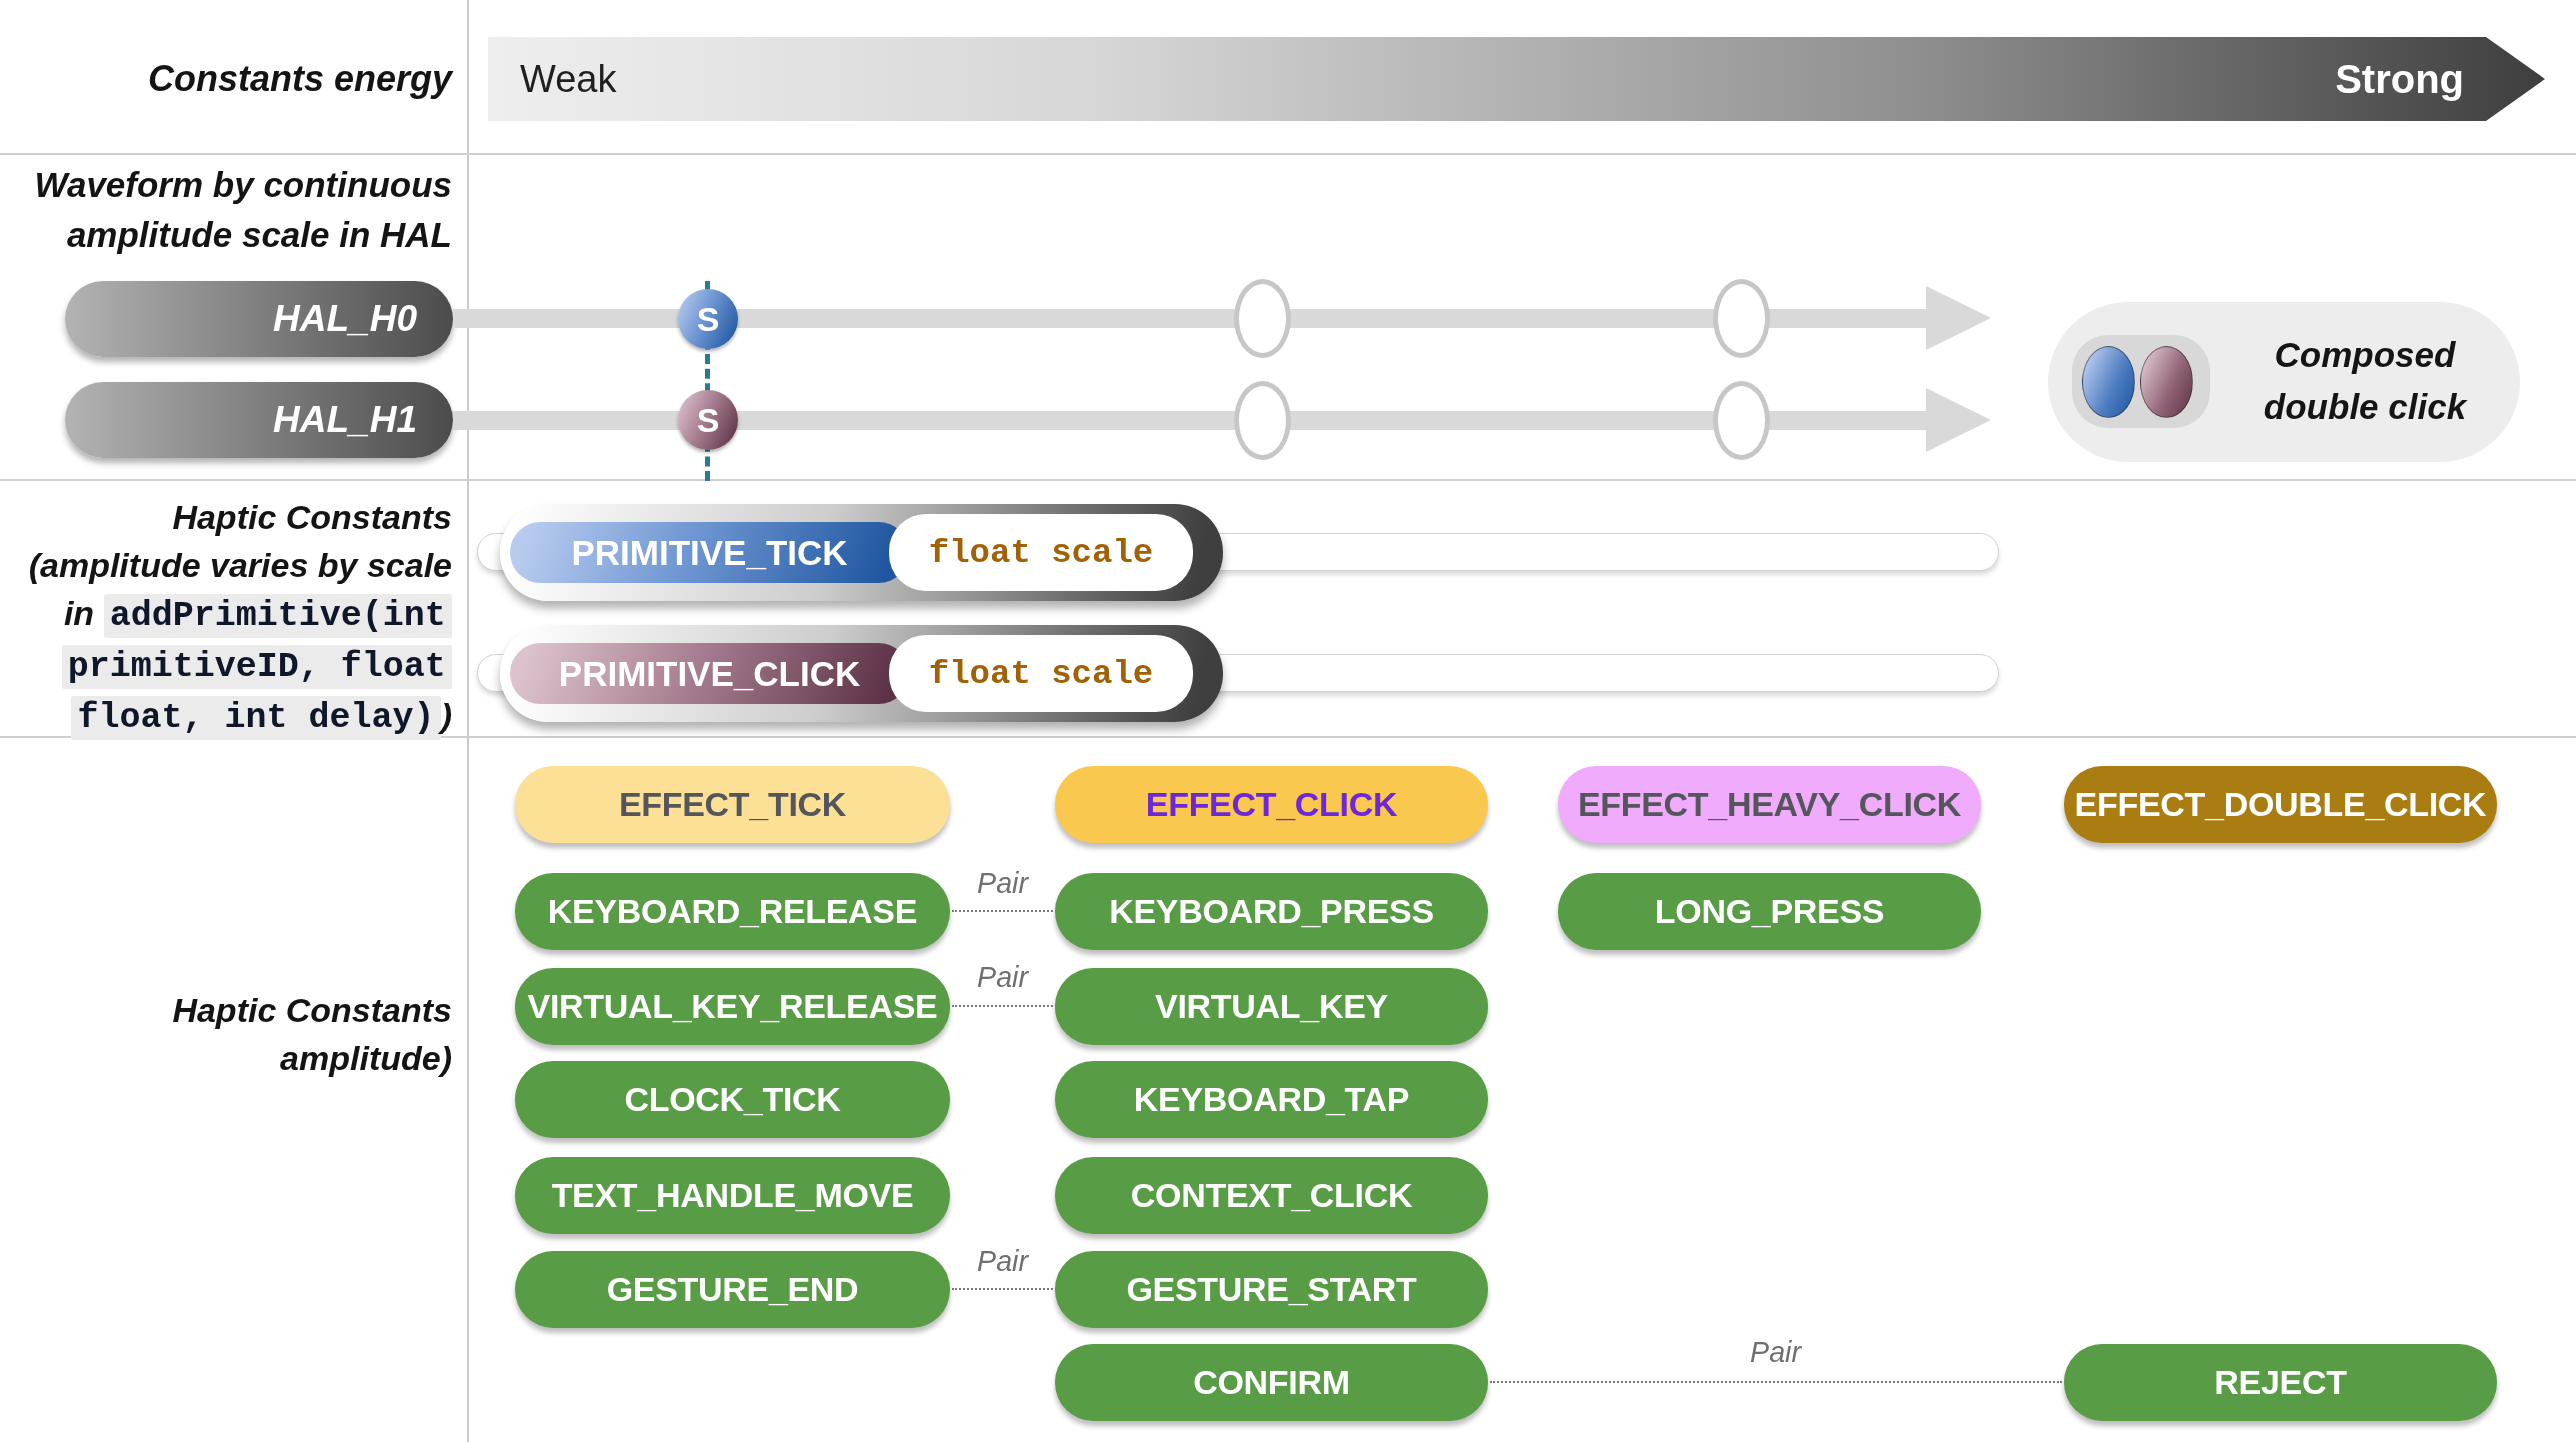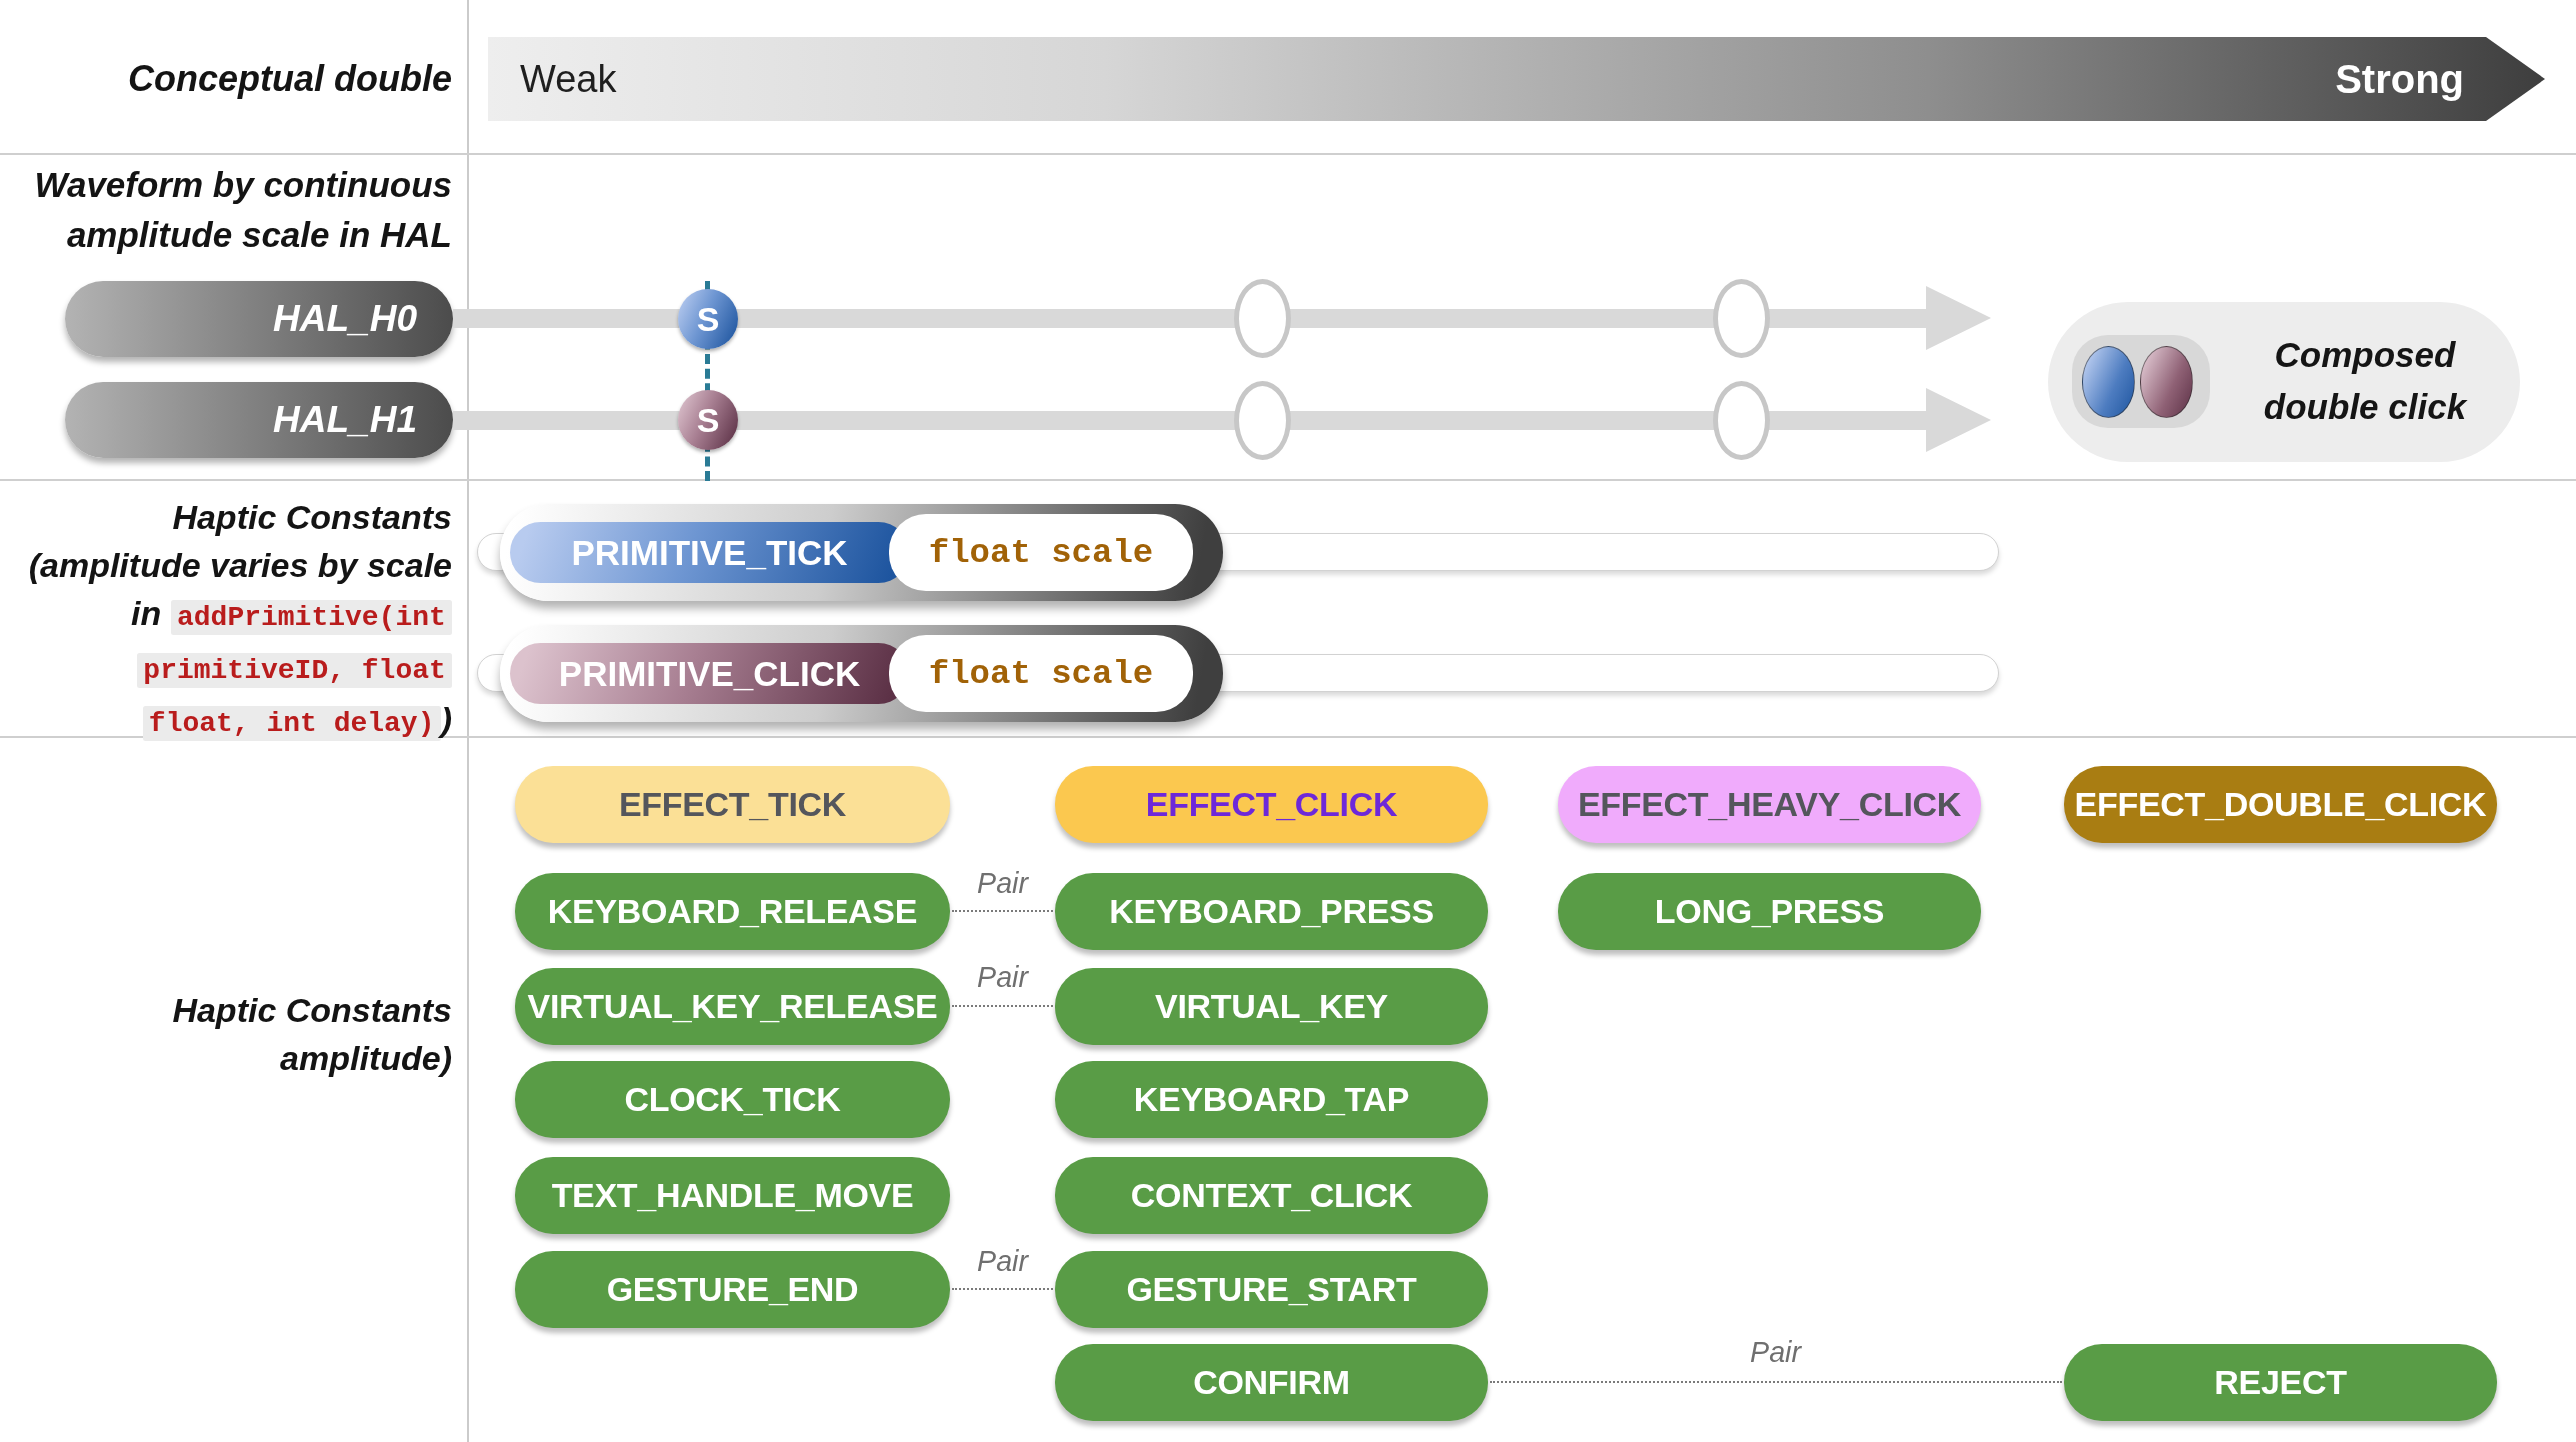--- a/index.html
+++ b/index.html
@@ -103,7 +103,7 @@
   <div class="abs hdiv" style="top:479px"></div>
   <div class="abs hdiv" style="top:736px"></div>
 
-  <div class="abs side-label energy-label">Conceptual double</div>
+  <div class="abs side-label energy-label">Constants energy</div>
   <div class="abs energy-bar">
     <span class="weak">Weak</span>
     <span class="strong">Strong</span>

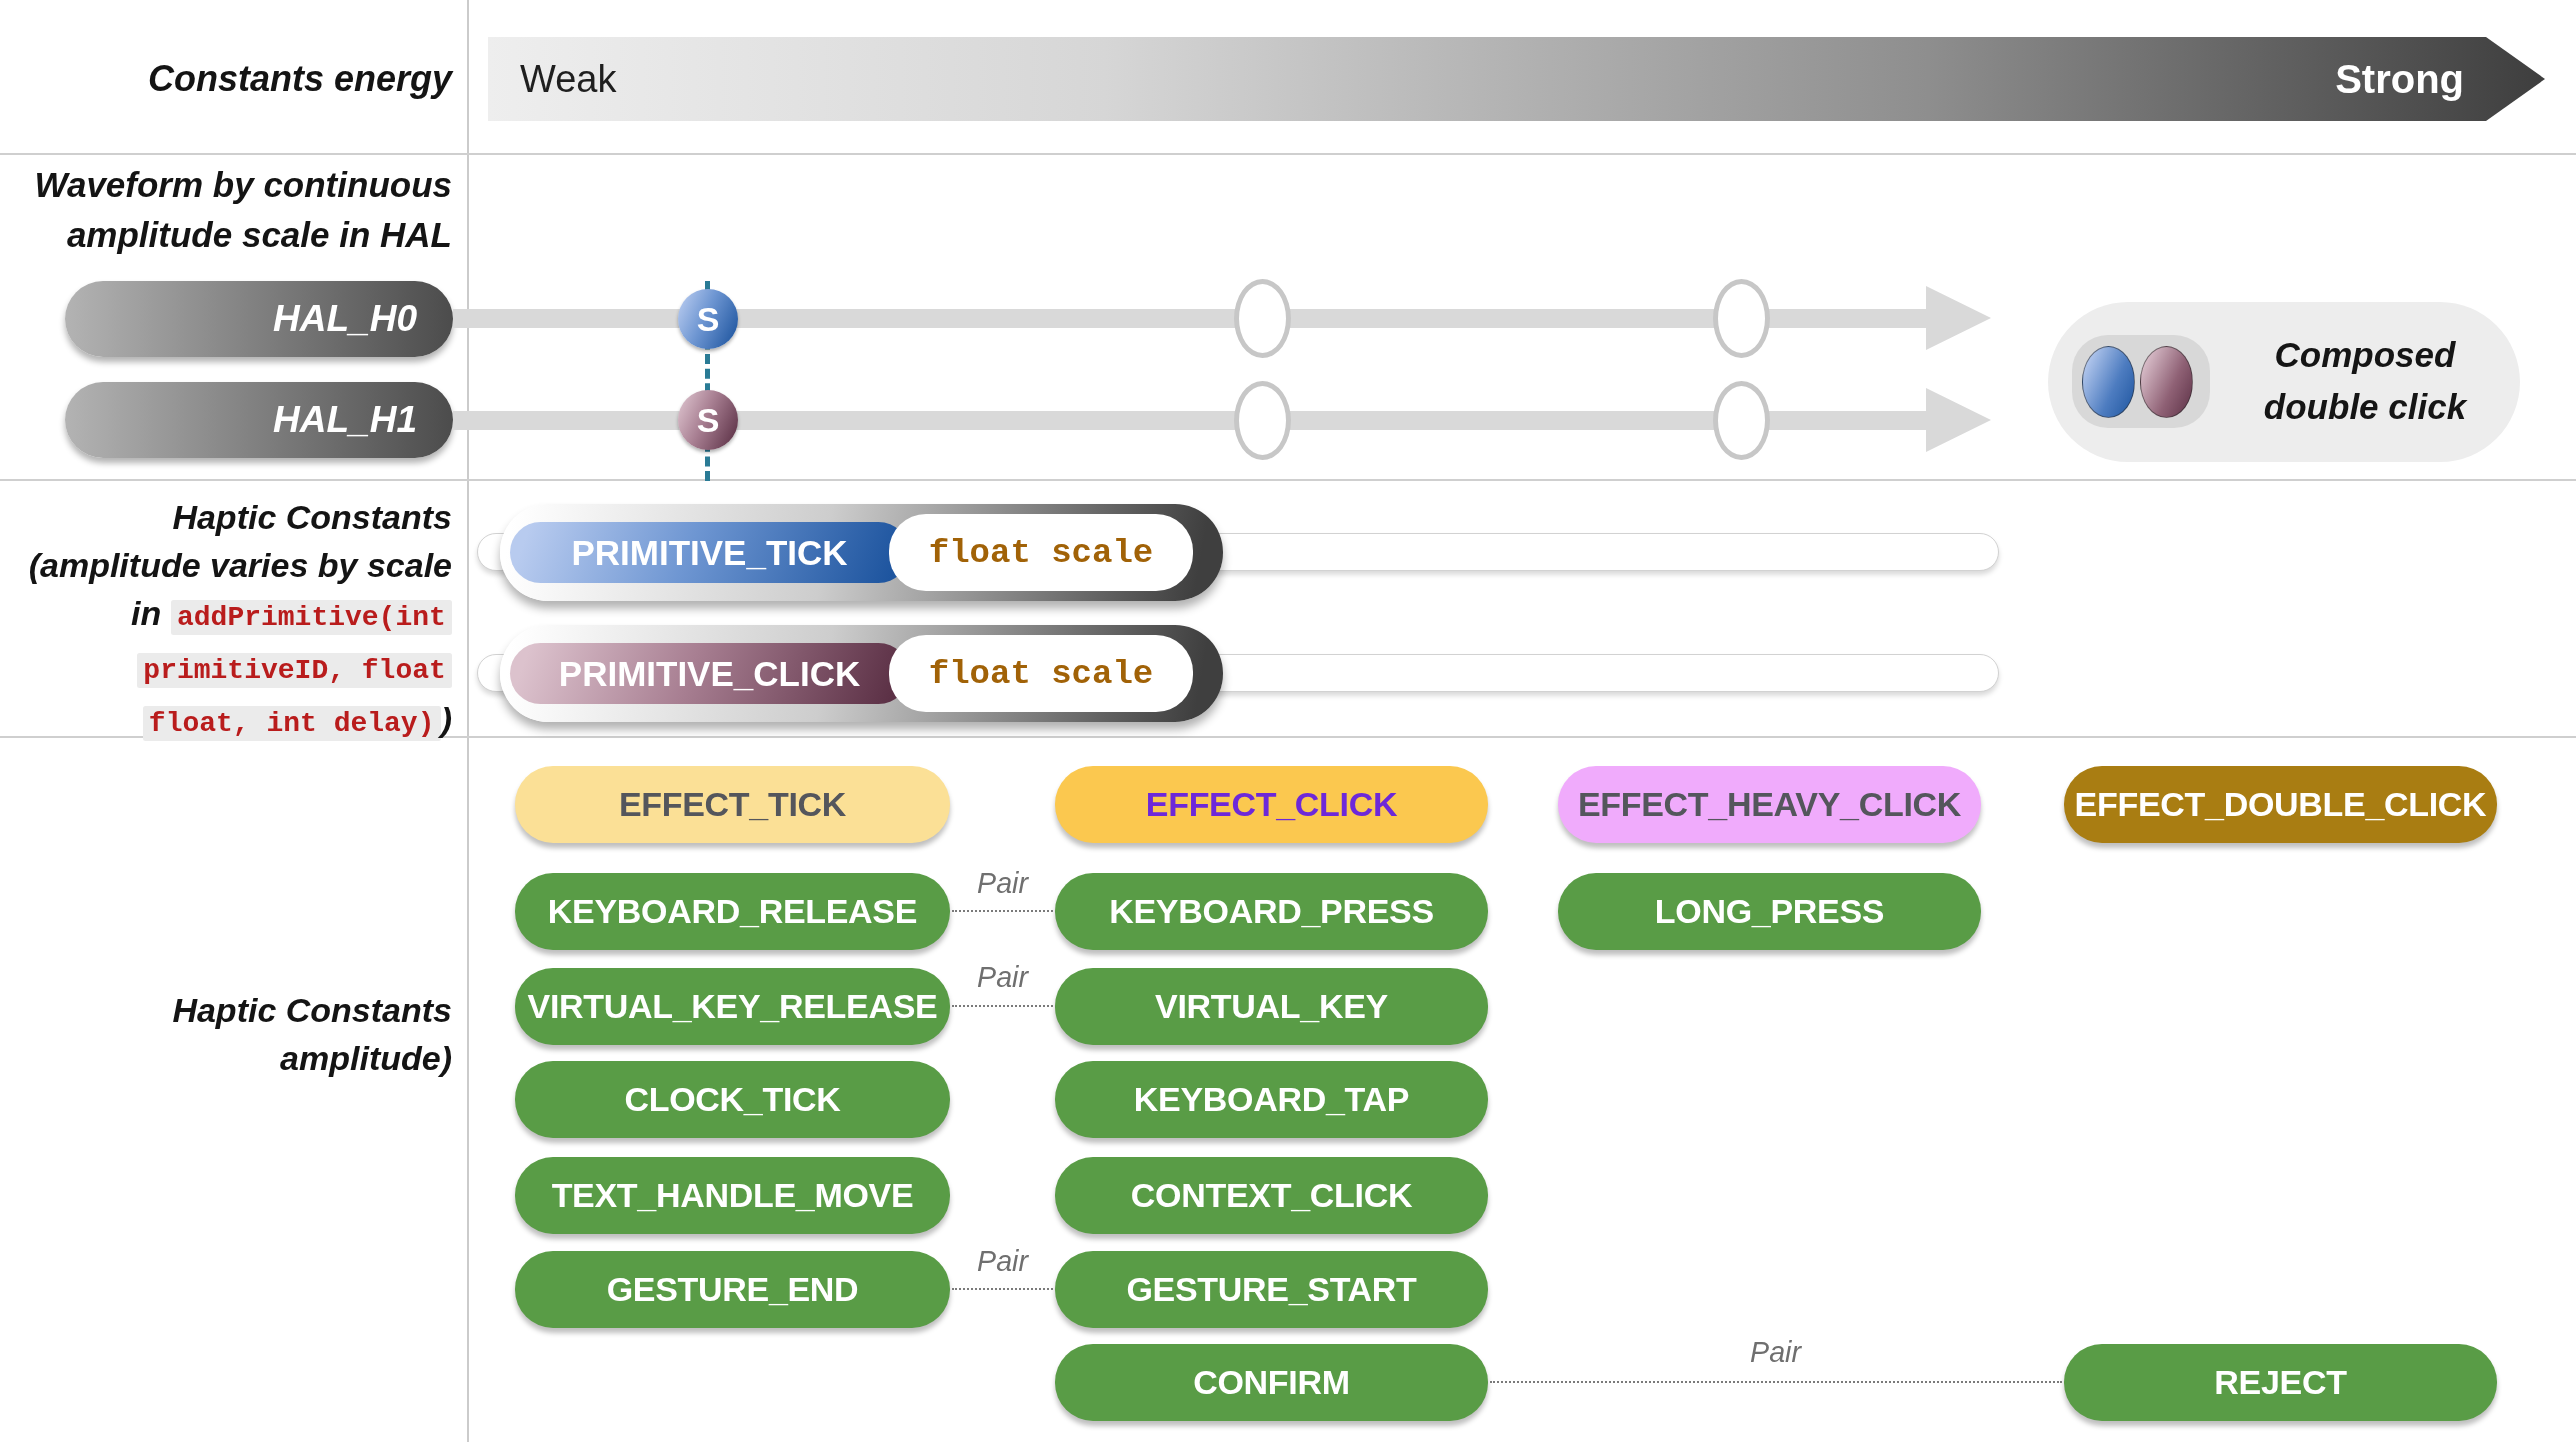--- a/index.html
+++ b/index.html
@@ -19,7 +19,7 @@
   .prim-label{top:493px;font-size:34px;line-height:48px;}
   .disc-label{top:986px;font-size:34px;line-height:48px;}
   .code{font-family:"Liberation Mono",monospace;font-weight:700;font-style:normal;
-        color:#b91c1c;background:#ebebeb;padding:1.9px 6.2px;border-radius:2.5px;font-size:28px;}
+        color:#0f172a;background:#ebebeb;padding:1.9px 6.2px;border-radius:2.5px;font-size:35px;}
 
   
   .energy-bar{left:488px;top:37px;width:2057px;height:84px;

